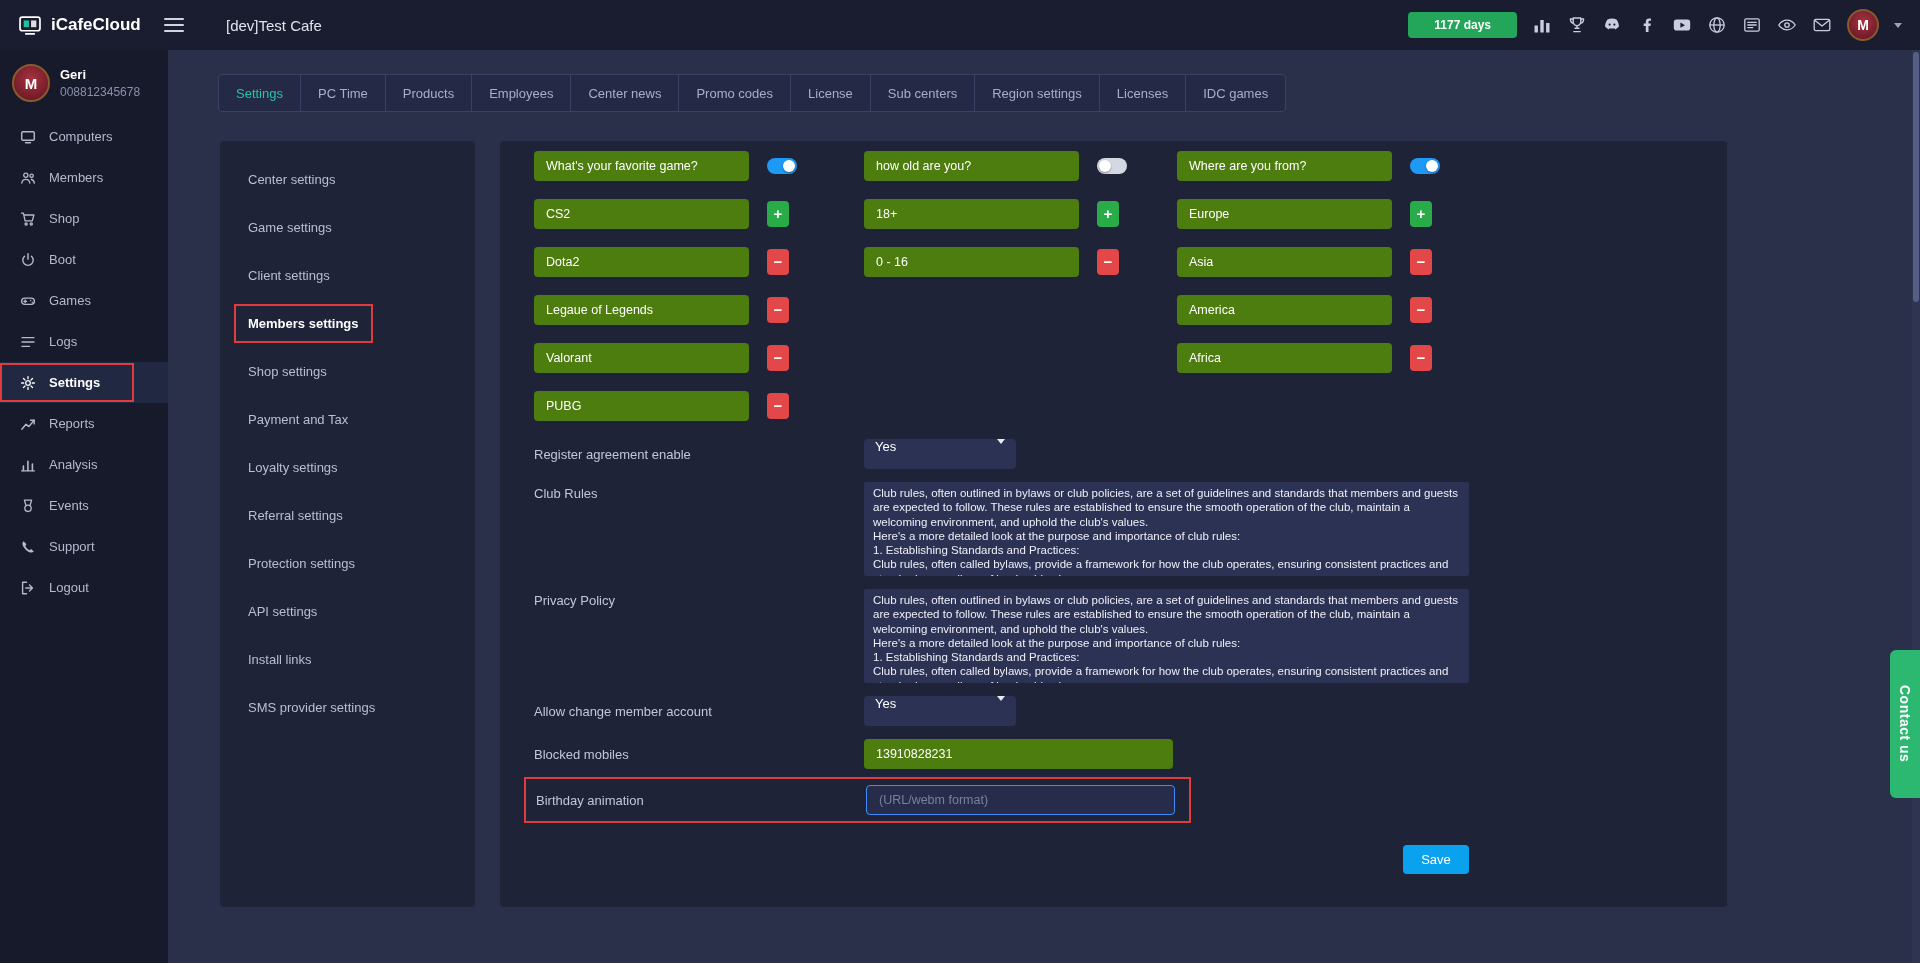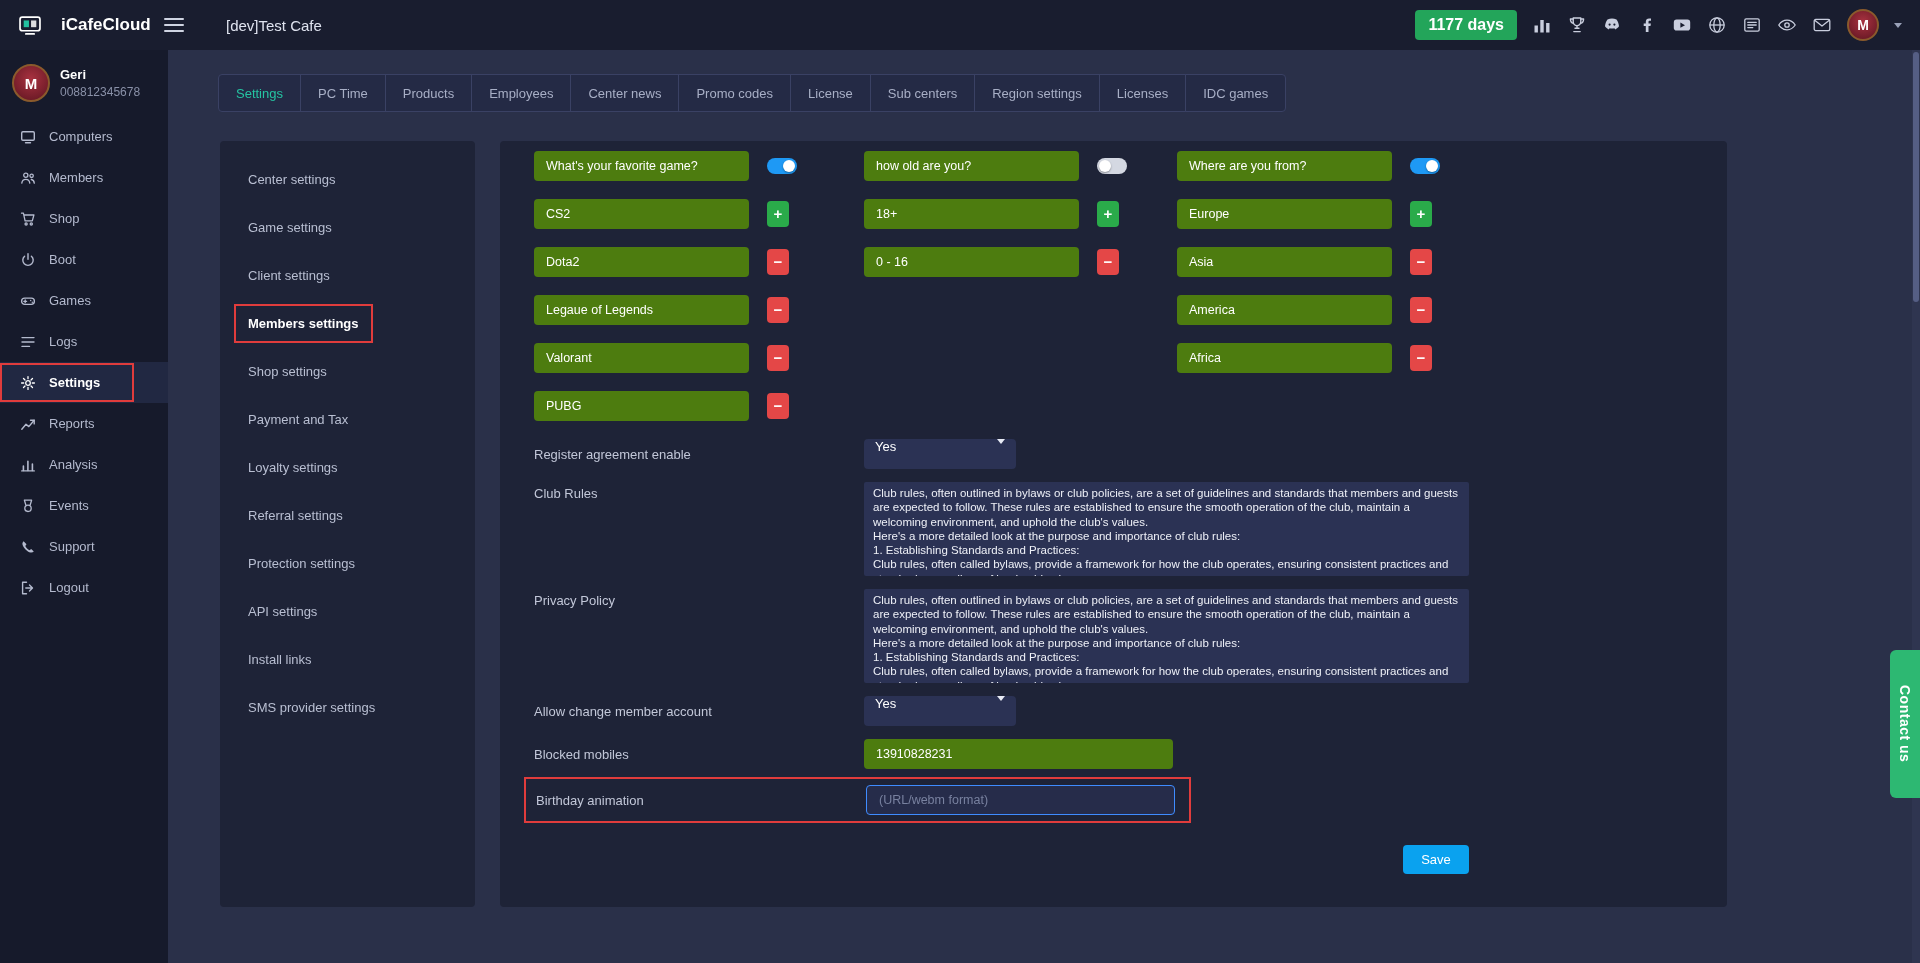--- a/index.html
+++ b/index.html
@@ -7,7 +7,7 @@
 
   
   .topbar{position:fixed;top:0;left:0;right:0;height:50px;background:#191d2f;display:flex;align-items:center;padding:0 18px;z-index:30}
-  .brand{display:flex;align-items:center;gap:19px;color:#fff;font-size:17px;font-weight:bold;width:132px}
+  .brand{display:flex;align-items:center;gap:9px;color:#fff;font-size:17px;font-weight:bold;width:132px}
   .brand-logo{width:24px;height:21px;flex-shrink:0}
   .hamburger{width:20px;display:flex;flex-direction:column;gap:4px;margin-left:14px;cursor:pointer}
   .hamburger i{display:block;height:2px;background:#cfd4e2;border-radius:1px}

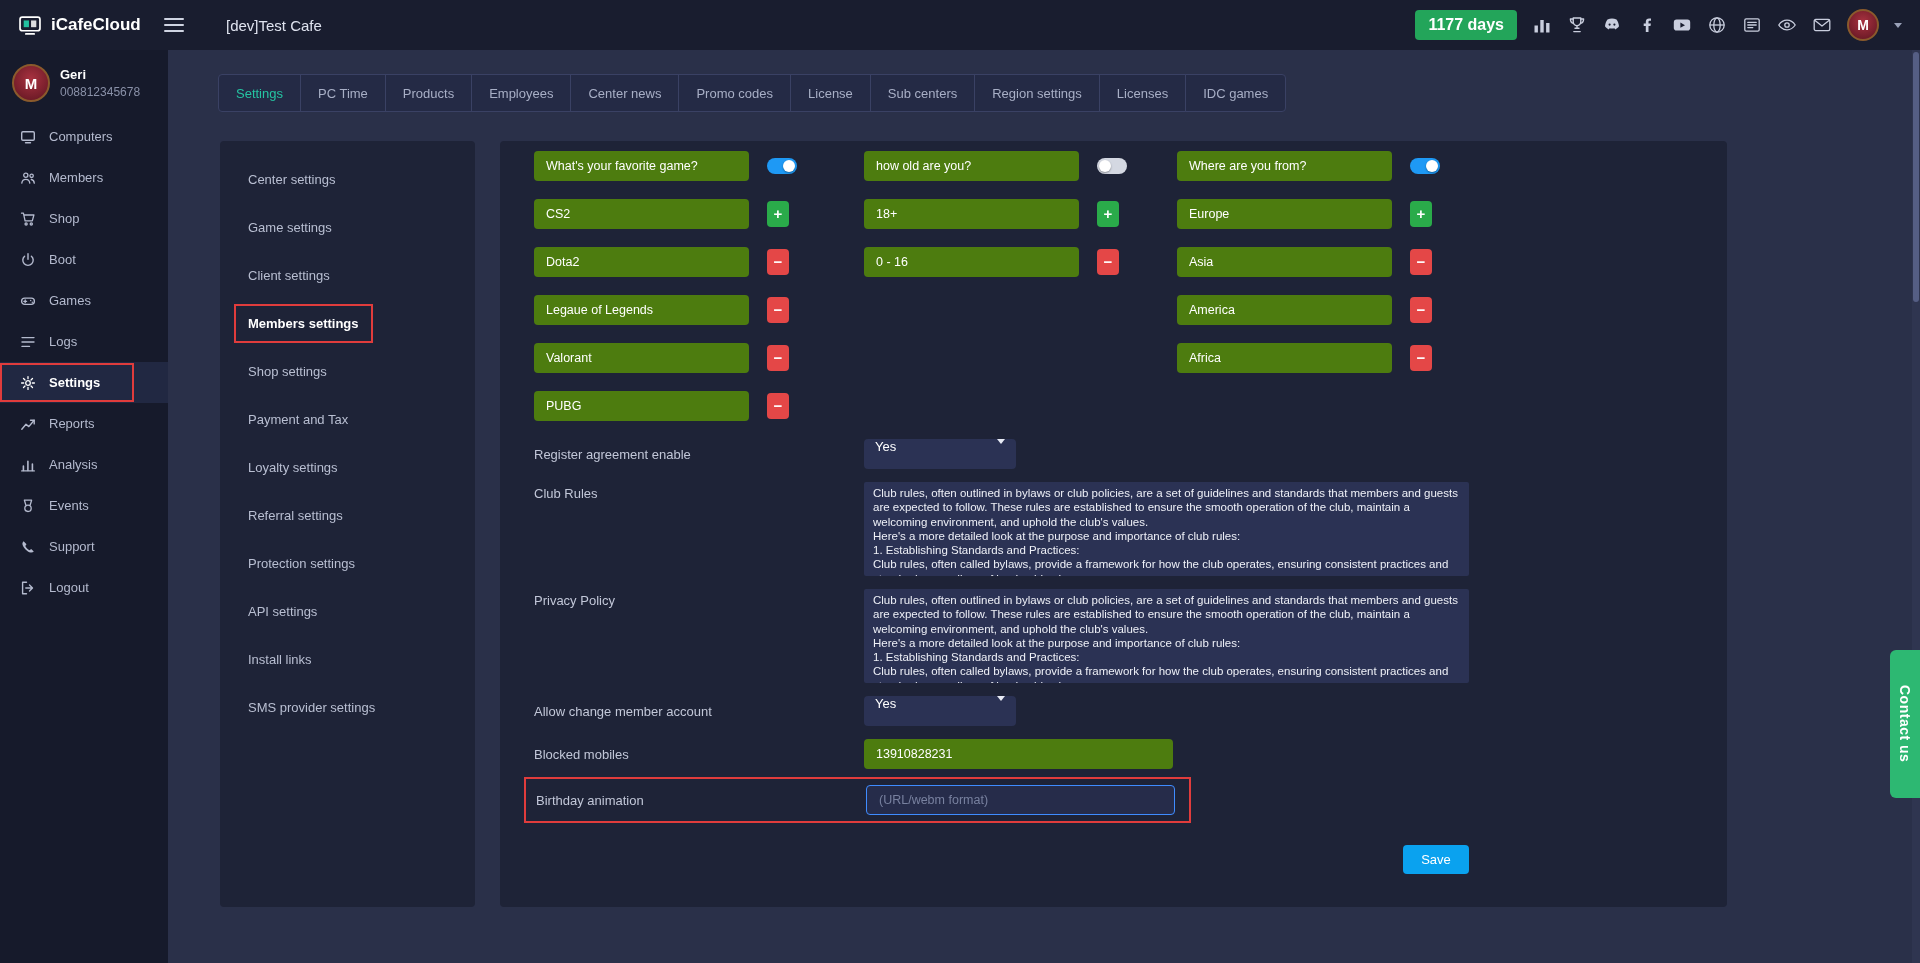--- a/index.html
+++ b/index.html
@@ -13,7 +13,7 @@
   .hamburger i{display:block;height:2px;background:#cfd4e2;border-radius:1px}
   .page-title{margin-left:42px;color:#dfe3ef;font-size:15px}
   .topbar-right{margin-left:auto;display:flex;align-items:center;gap:15px}
-  .days-badge{background:#23a55a;color:#fff;font-size:16px;font-weight:bold;padding:6px 13px;border-radius:4px;cursor:pointer}
+  .days-badge{background:#23a55a;color:#fff;font-size:12px;font-weight:bold;padding:6px 26px;border-radius:4px;cursor:pointer}
   .hicon{width:20px;height:20px;color:#c9cede;cursor:pointer;flex-shrink:0}
   .avatar{width:32px;height:32px;border-radius:50%;background:radial-gradient(circle at 50% 38%,#a83240,#5e1420);border:2px solid #8a5a2c;color:#fff;font-weight:bold;font-size:14px;display:flex;align-items:center;justify-content:center;cursor:pointer}
   .caret{width:0;height:0;border-left:4px solid transparent;border-right:4px solid transparent;border-top:5px solid #9aa1b8;display:inline-block}

